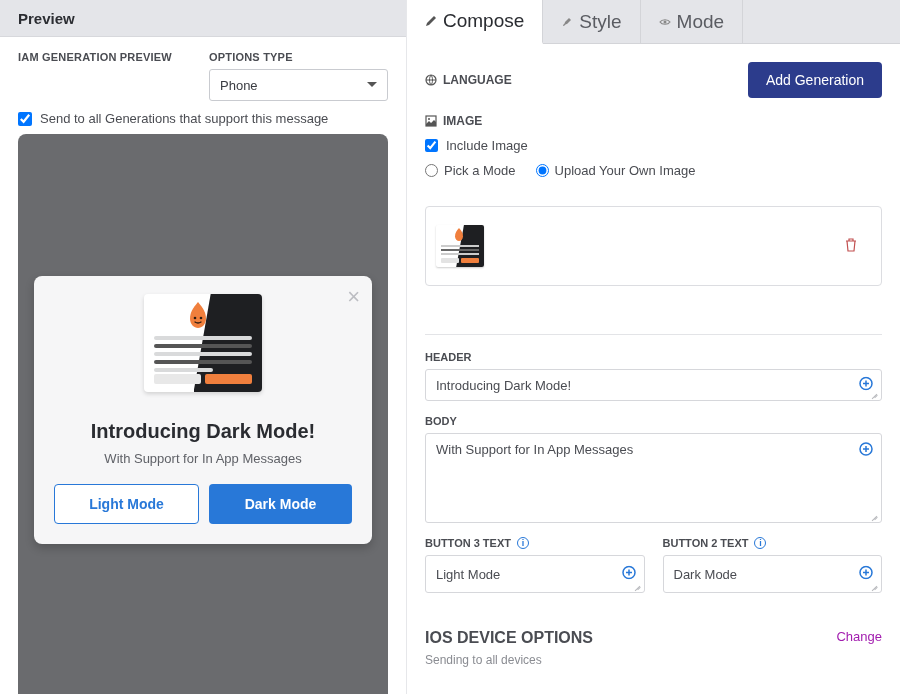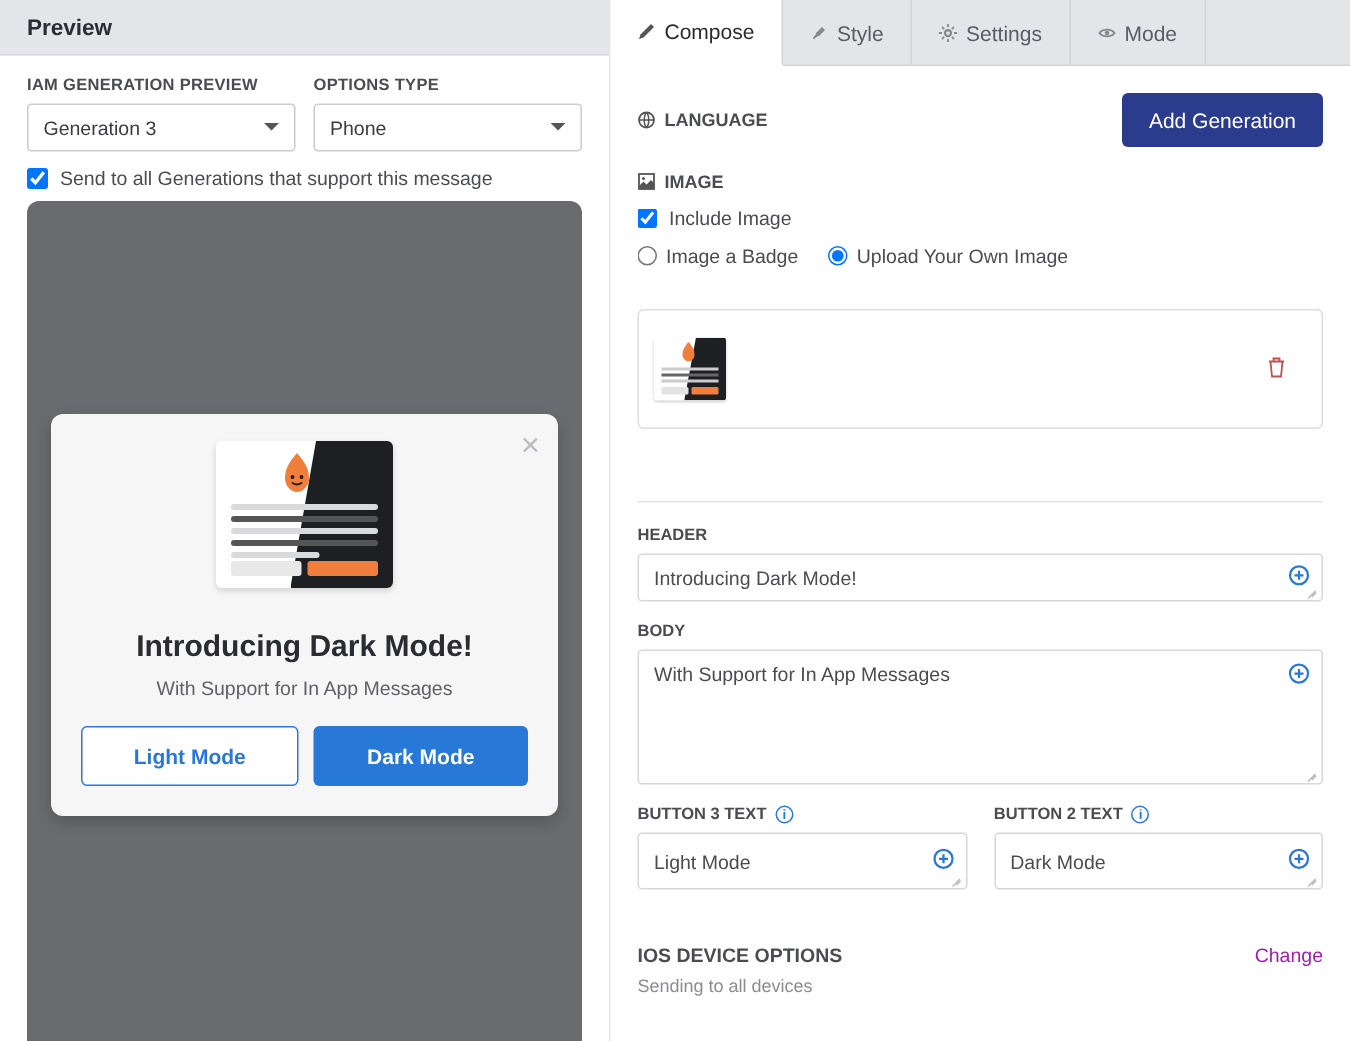--- a/index.html
+++ b/index.html
@@ -42,7 +42,7 @@
   
   .right { flex:1; display:flex; flex-direction:column; overflow-y:auto; }
   .tabs { background:#e4e5e9; height:44px; display:flex; border-bottom:1px solid #d3d4d8; }
-  .tab { display:flex; align-items:center; gap:6px; padding:0 18px; font-size:14px; color:#5a5c62; border-right:1px solid #d3d4d8; }
+  .tab { display:flex; align-items:center; gap:6px; padding:0 18px; font-size:19px; color:#5a5c62; border-right:1px solid #d3d4d8; }
   .tab.active { background:#fff; border-bottom:2px solid #fff; margin-bottom:-1px; color:#2a2c31; }
   .tab svg { width:12px; height:12px; }
   .right-body { padding:18px 18px 0; flex:1; }

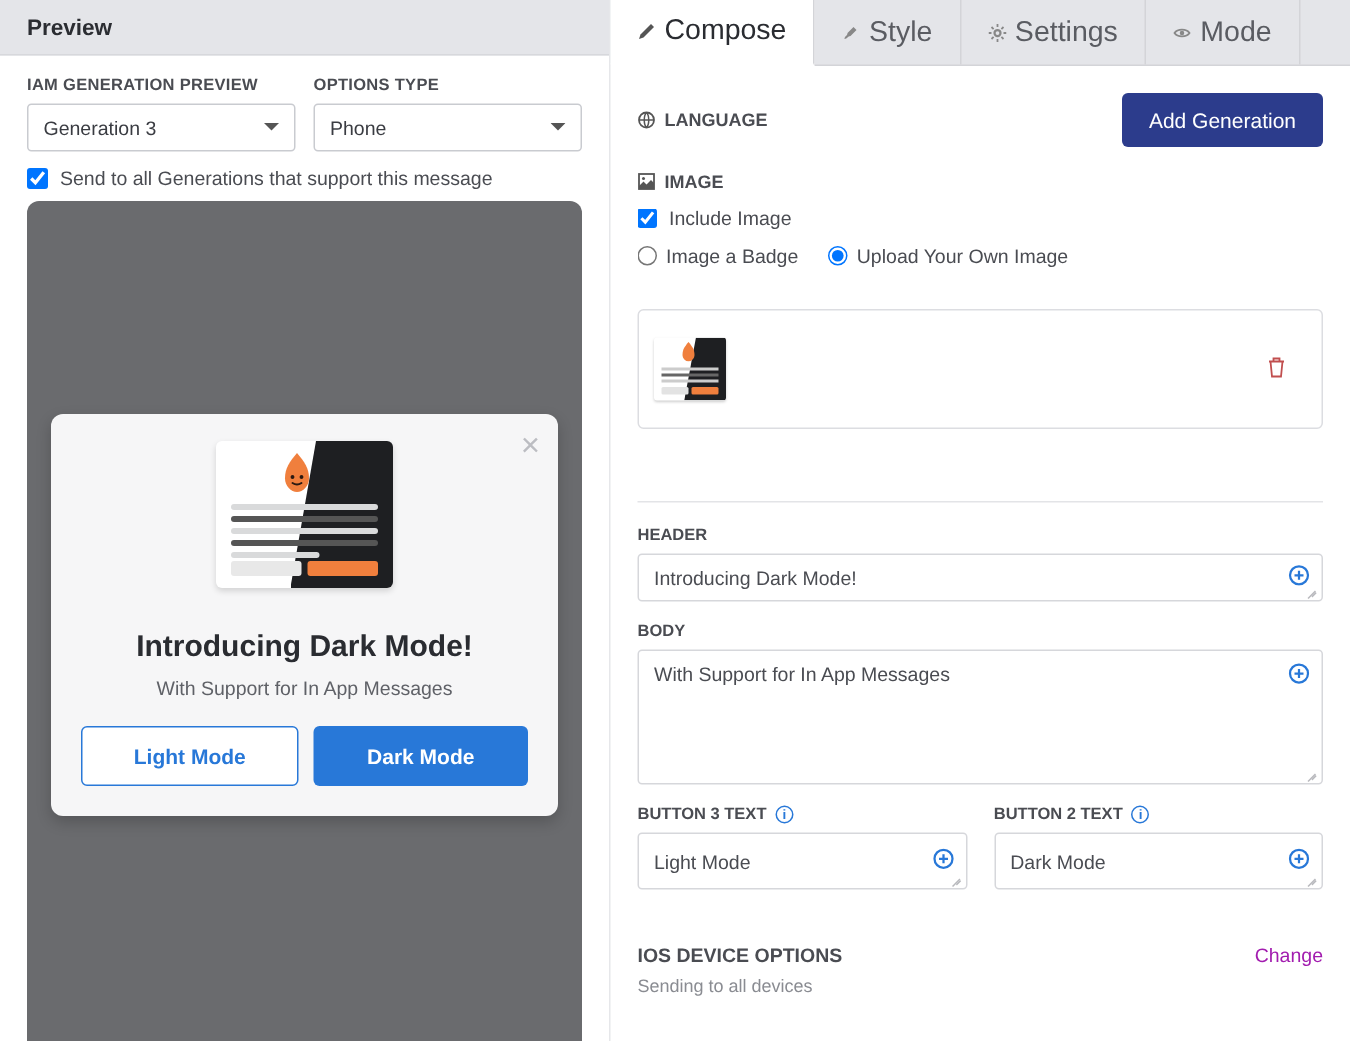--- a/index.html
+++ b/index.html
@@ -170,13 +170,6 @@
       </div>
       <div class="tab">
         <svg viewBox="0 0 12 12">
-            <circle cx="6" cy="6" r="2" fill="none" stroke="#888" stroke-width="1.5"></circle>
-            <path d="M6 0v2M6 10v2M0 6h2M10 6h2M2 2l1.4 1.4M8.6 8.6L10 10M10 2L8.6 3.4M3.4 8.6L2 10" stroke="#888" stroke-width="1.2"></path>
-          </svg>
-        <span>Settings</span>
-      </div>
-      <div class="tab">
-        <svg viewBox="0 0 12 12">
             <path d="M1 6c2-3 8-3 10 0-2 3-8 3-10 0z" fill="none" stroke="#888" stroke-width="1.2"></path>
             <circle cx="6" cy="6" r="1.5" fill="#888"></circle>
           </svg>

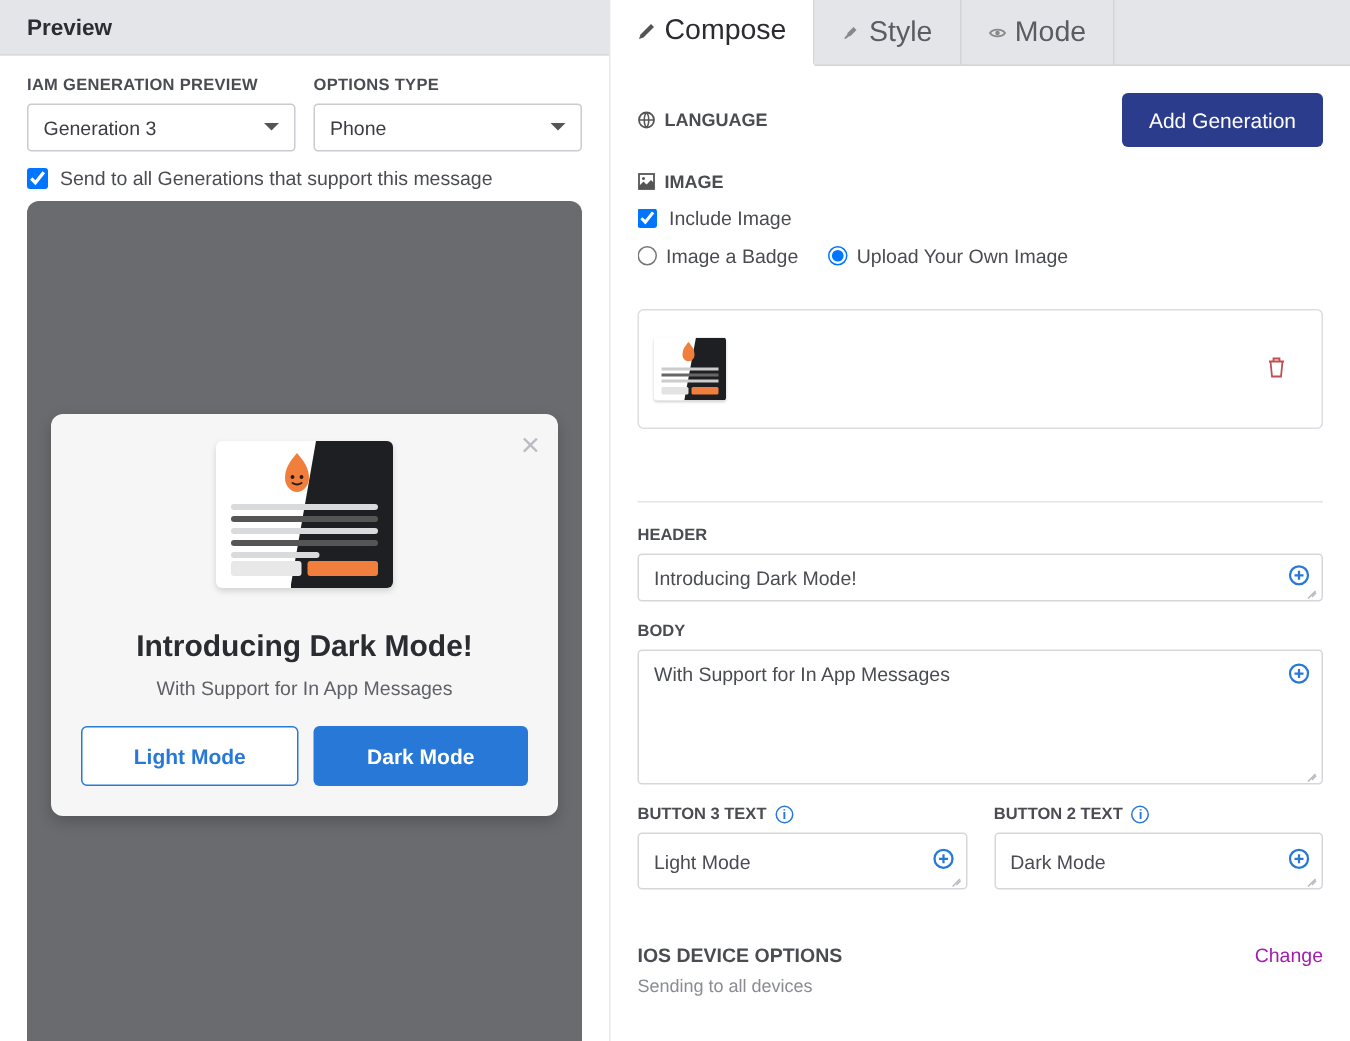--- a/index.html
+++ b/index.html
@@ -91,14 +91,6 @@
       <div class="ctrl-row">
         <div class="ctrl-col">
           <div class="ctrl-label">IAM GENERATION PREVIEW</div>
-          <div class="select">
-            <span>Generation 3</span>
-            <span class="caret">
-                <svg width="10" height="6" viewBox="0 0 10 6">
-                  <path d="M0 0l5 5 5-5z" fill="#555"></path>
-                </svg>
-              </span>
-          </div>
         </div>
         <div class="ctrl-col">
           <div class="ctrl-label">OPTIONS TYPE</div>

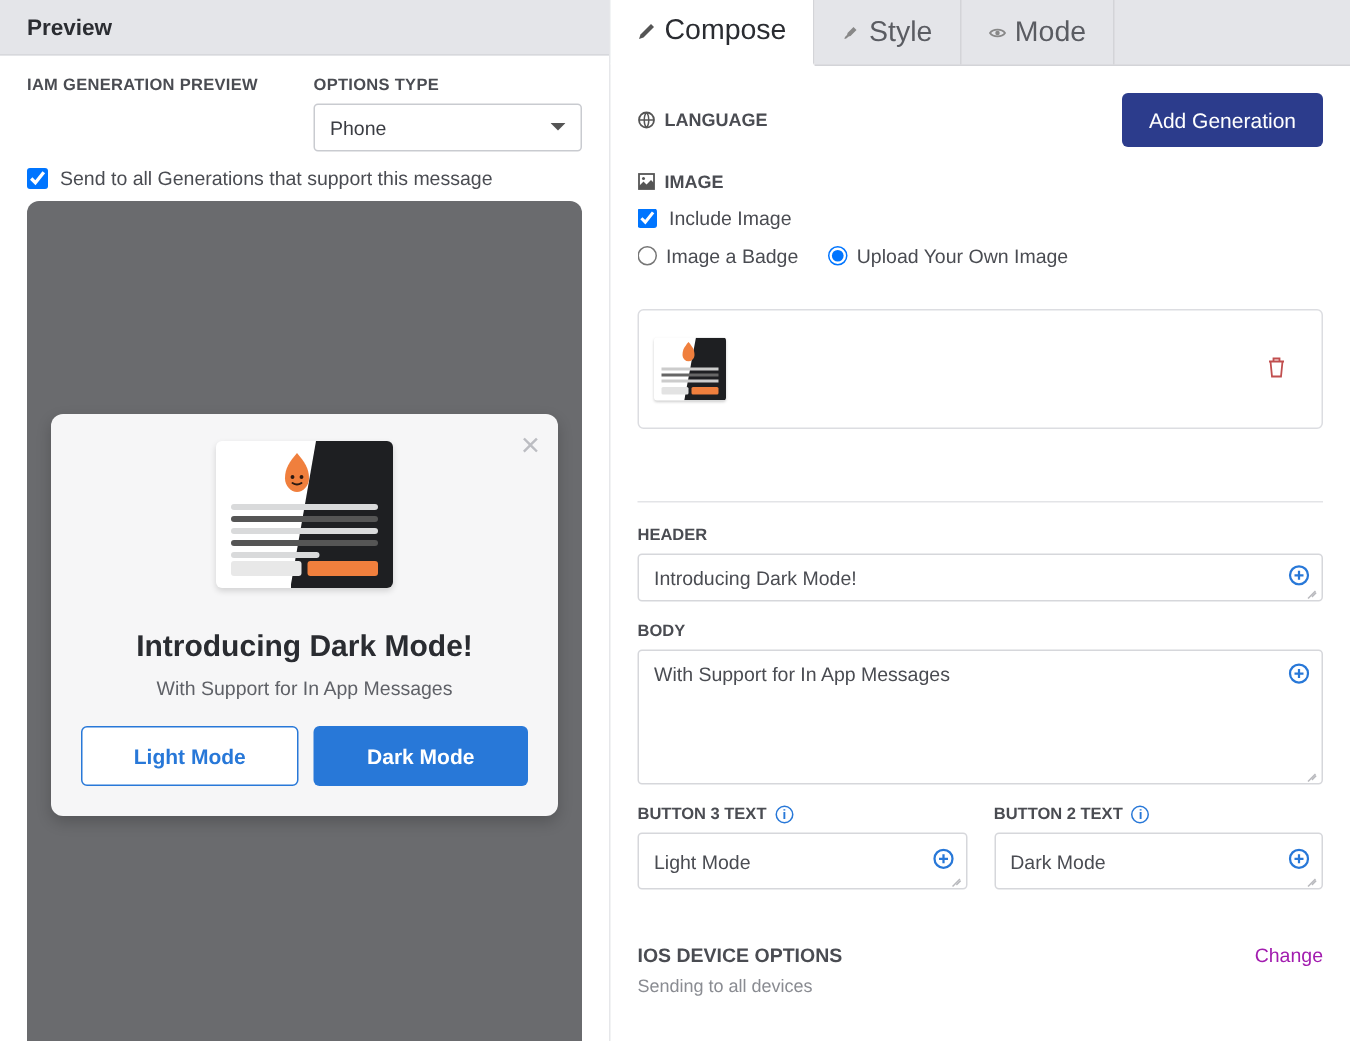--- a/index.html
+++ b/index.html
@@ -198,7 +198,7 @@
           <div class="radio-row">
             <label>
               <input type="radio" name="imgsrc" style="">
-              <span>Image a Badge</span>
+              <span>Pick a Mode</span>
             </label>
             <label>
               <input type="radio" name="imgsrc" checked="" style="">

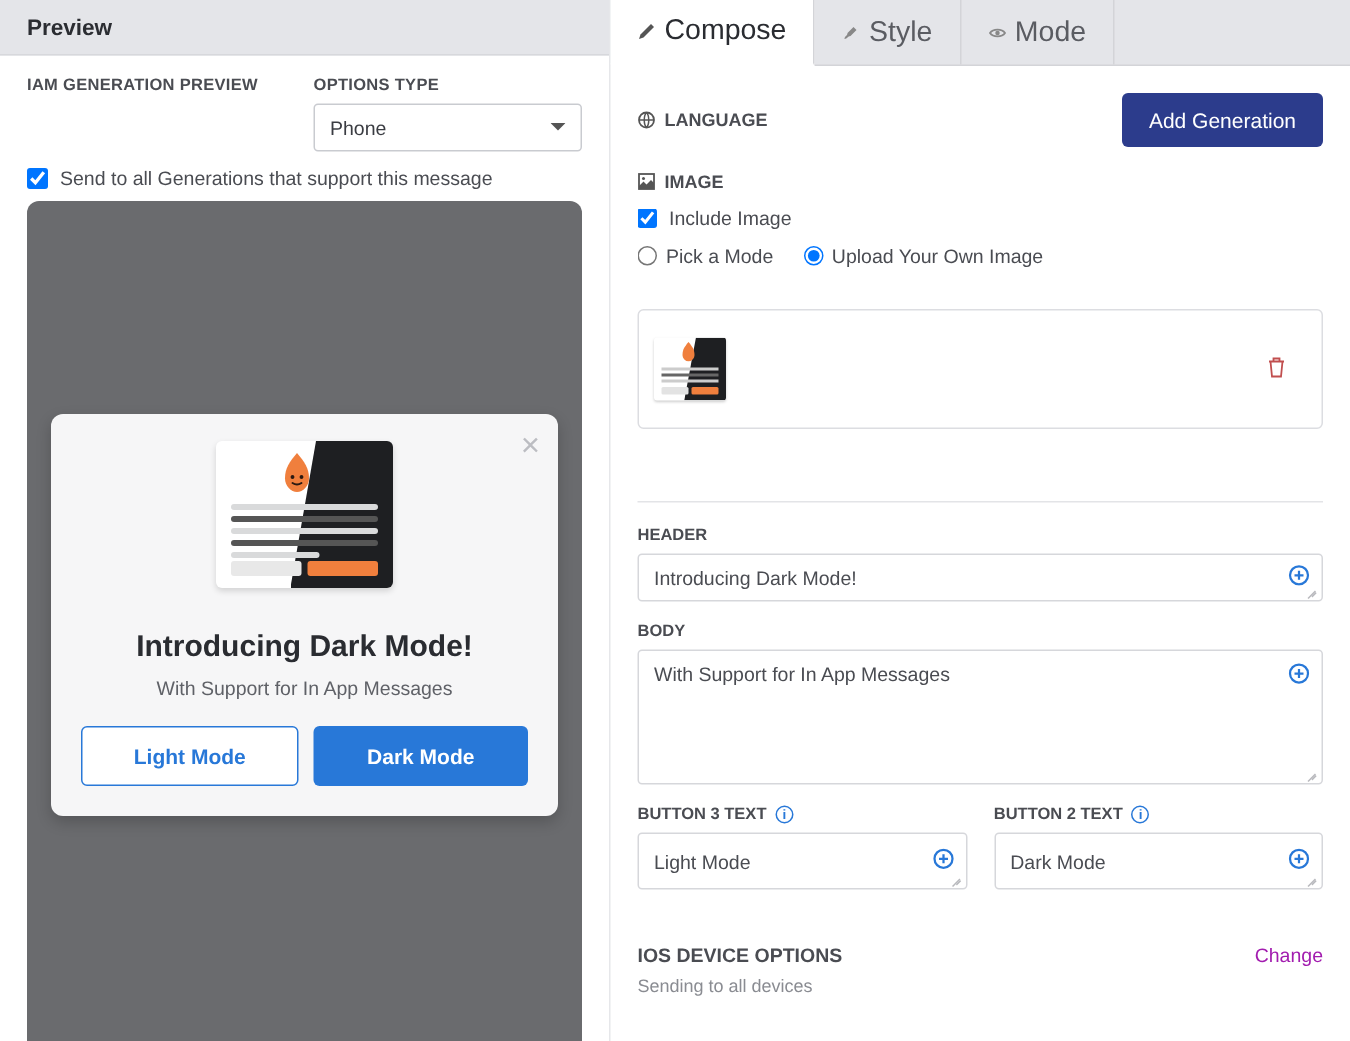--- a/index.html
+++ b/index.html
@@ -74,7 +74,7 @@
   .btn-fields .field-block { flex:1; }
   .info-ico { width:12px; height:12px; border-radius:50%; border:1px solid #2878d8; color:#2878d8; font-size:9px; display:inline-flex; align-items:center; justify-content:center; }
   .ios-row { display:flex; justify-content:space-between; align-items:flex-start; margin-top:22px; }
-  .ios-title { font-size:13px; font-weight:700; color:#4a4c52; margin-bottom:6px; }
+  .ios-title { font-size:16px; font-weight:700; color:#4a4c52; margin-bottom:6px; }
   .ios-sub { font-size:12px; color:#8a8c92; }
   .link { color:#a21caf; font-size:13px; }
 </style>

